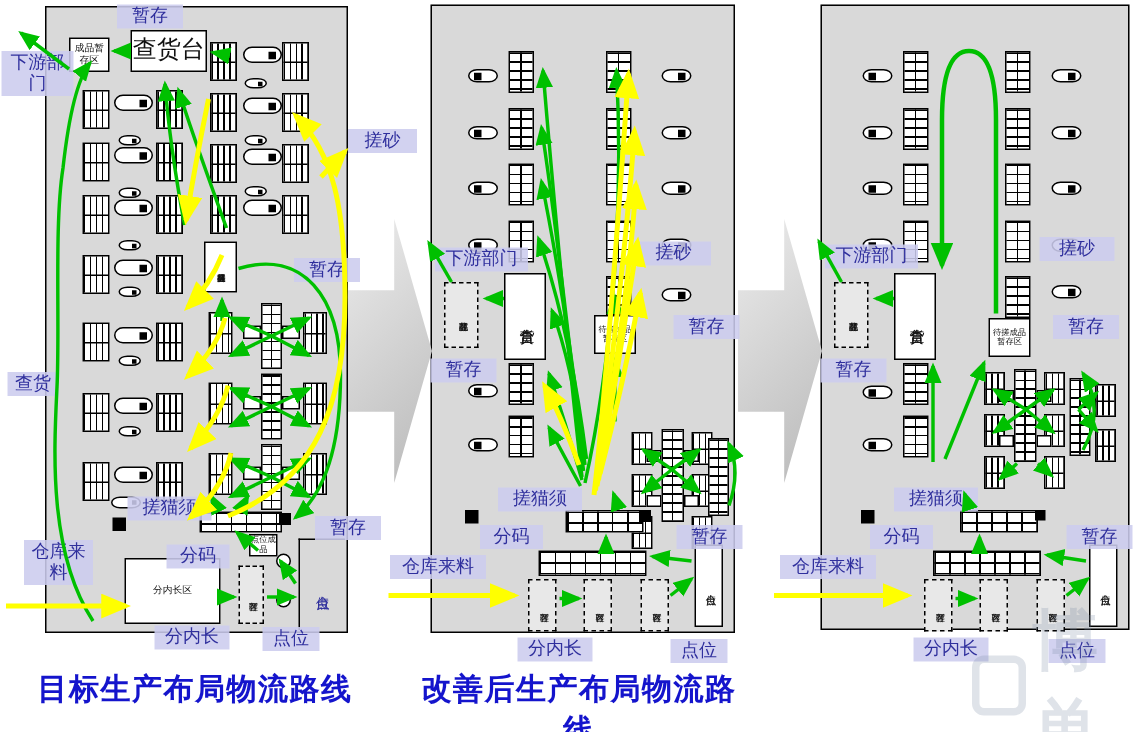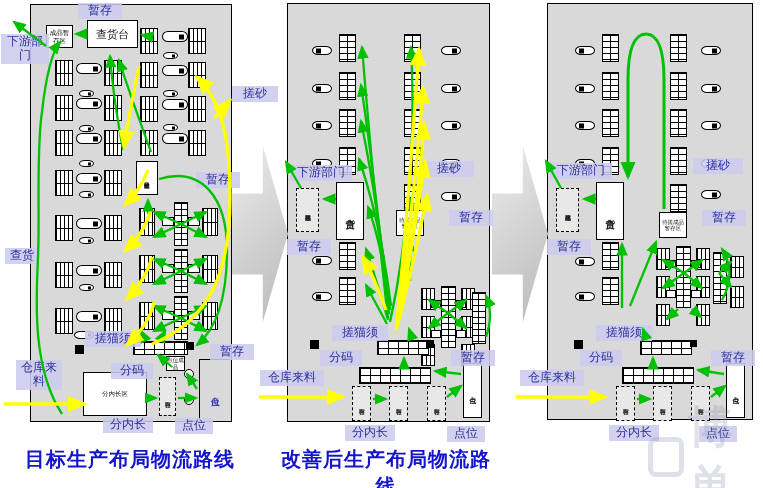--- a/index.html
+++ b/index.html
@@ -58,7 +58,7 @@
   <div class="chev" style="left:232px;top:146px;width:56px;height:176px;"></div>
   <div class="chev" style="left:492px;top:146px;width:56px;height:176px;"></div>
 
-  <div class="box" style="left:87px;top:20px;width:51px;height:28px;font-size:11px;">查货台</div>
+  <div class="box" style="left:87px;top:20px;width:51px;height:28px;font-size:16px;">查货台</div>
   <div class="box" style="left:46px;top:25px;width:27px;height:23px;font-size:6.5px;">成品暂存区</div>
   <div class="box vert" style="left:136px;top:161px;width:22px;height:34px;font-size:5.5px;">待搓成品暂存区</div>
   <div class="box" style="left:166px;top:356px;width:19px;height:15px;font-size:5.5px;">点位成品</div>

